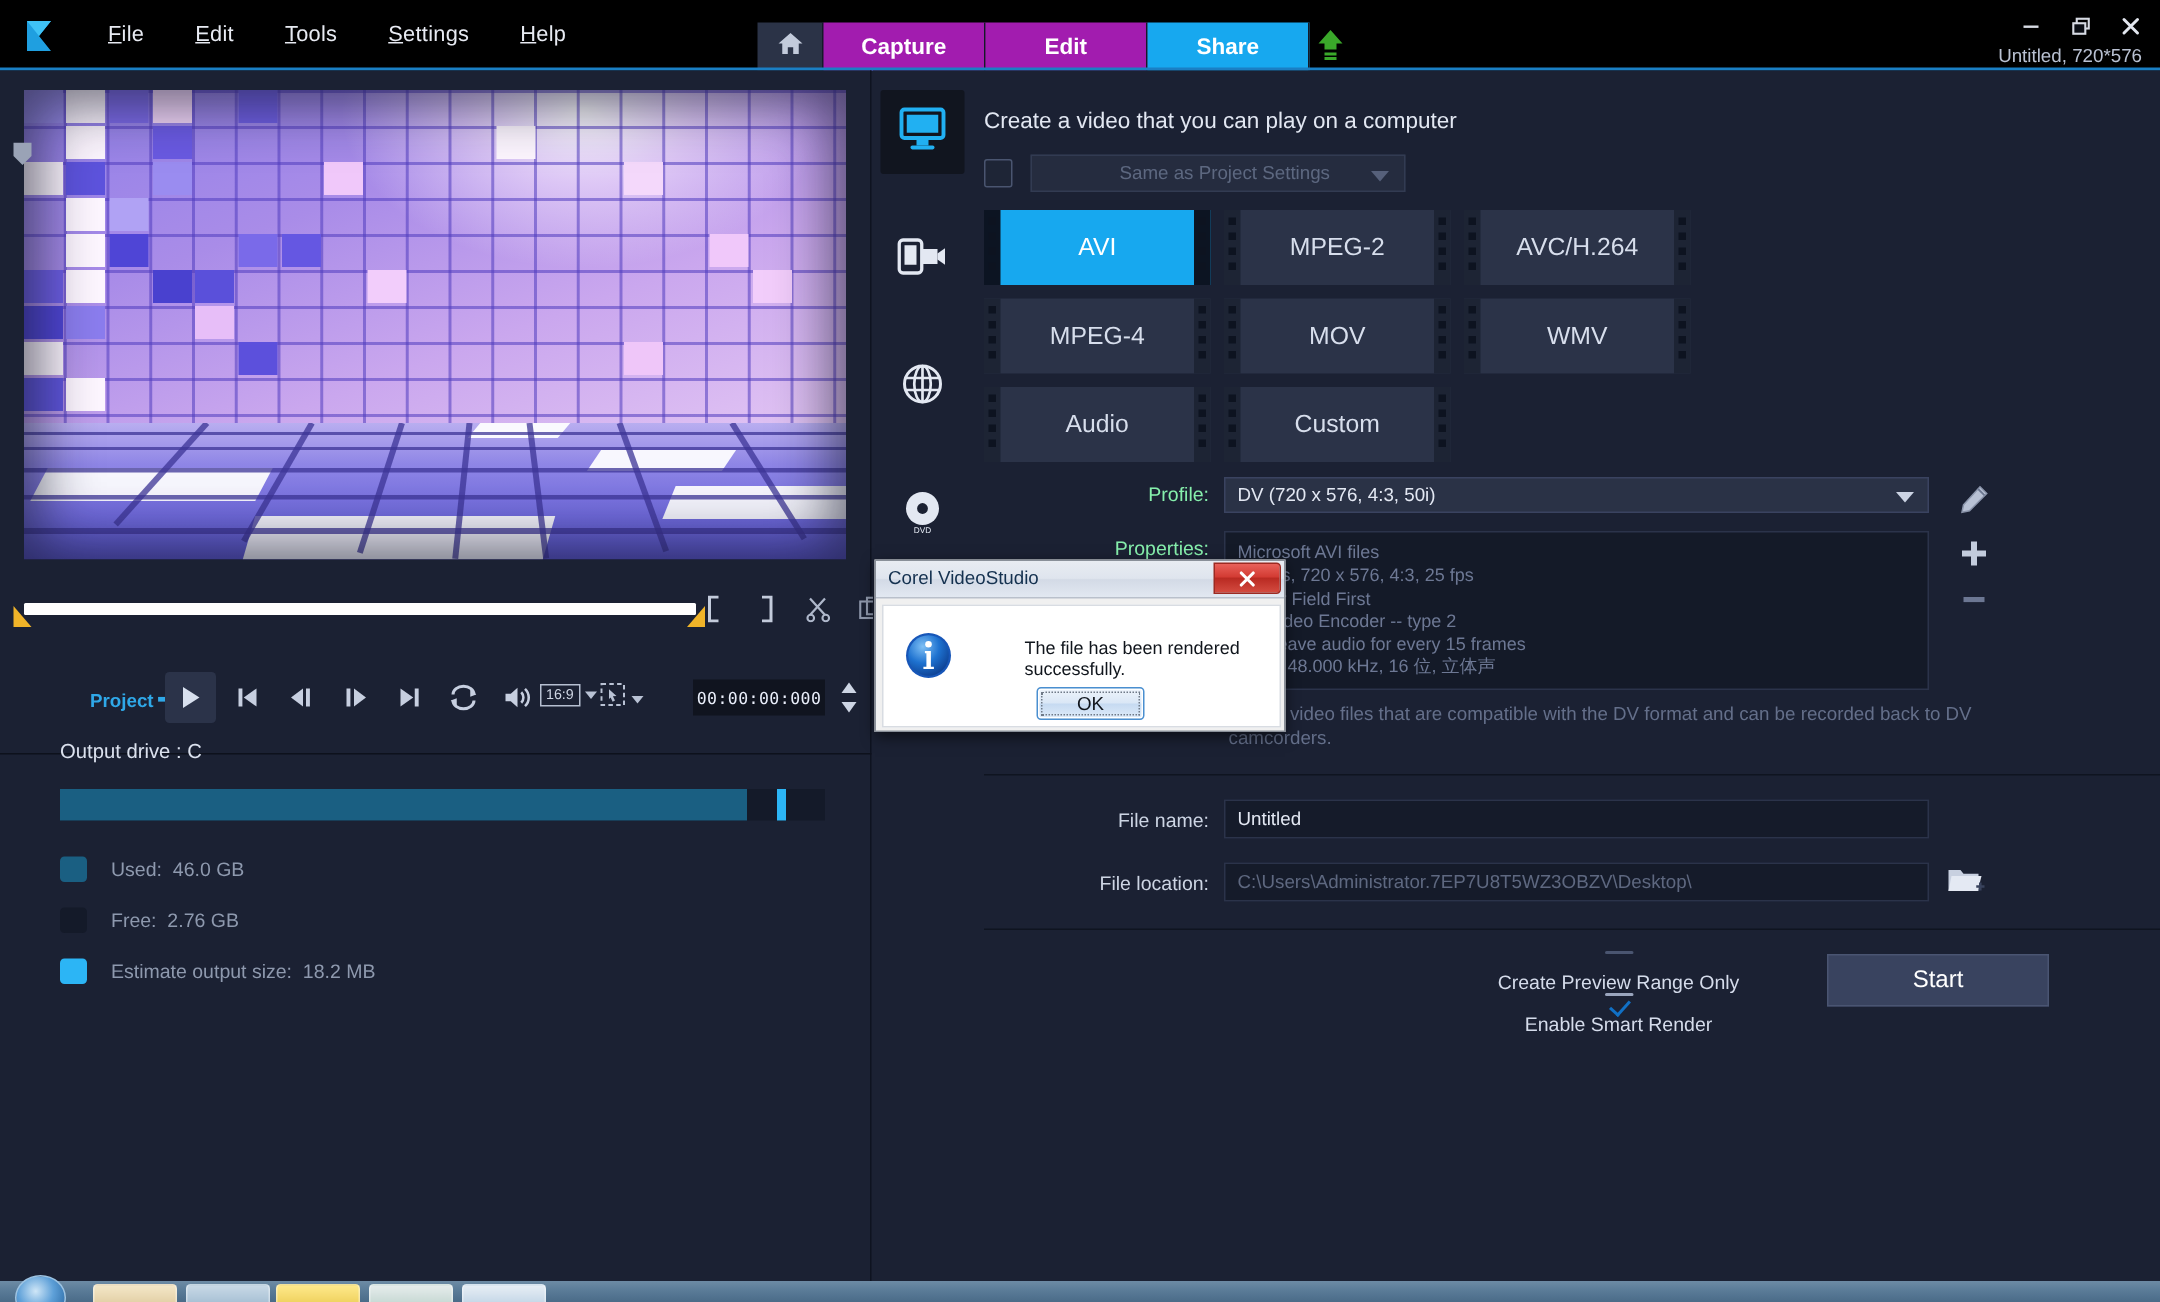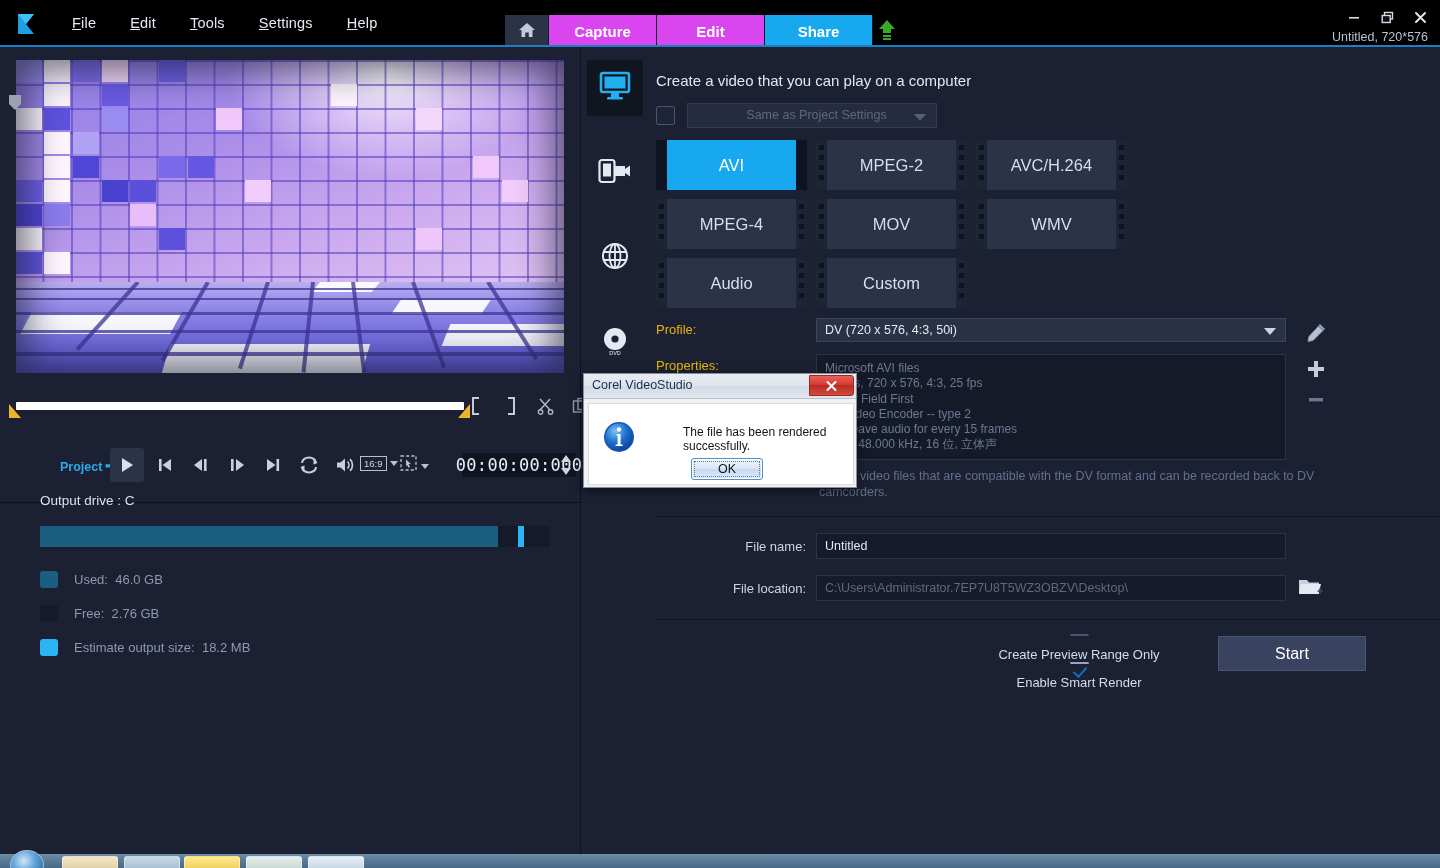--- a/index.html
+++ b/index.html
@@ -29,7 +29,7 @@
   
   .steps { position: absolute; left: 505px; top: 15px; display: flex; height: 32px; }
   .step {
-    width: 108px; height: 32px; background: #d946ef; color: #ffffff;
+    width: 108px; height: 32px; background: #a21caf; color: #ffffff;
     display: flex; align-items: center; justify-content: center;
     font-size: 15px; font-weight: bold; border-right: 1px solid #141a28;
     cursor: pointer;

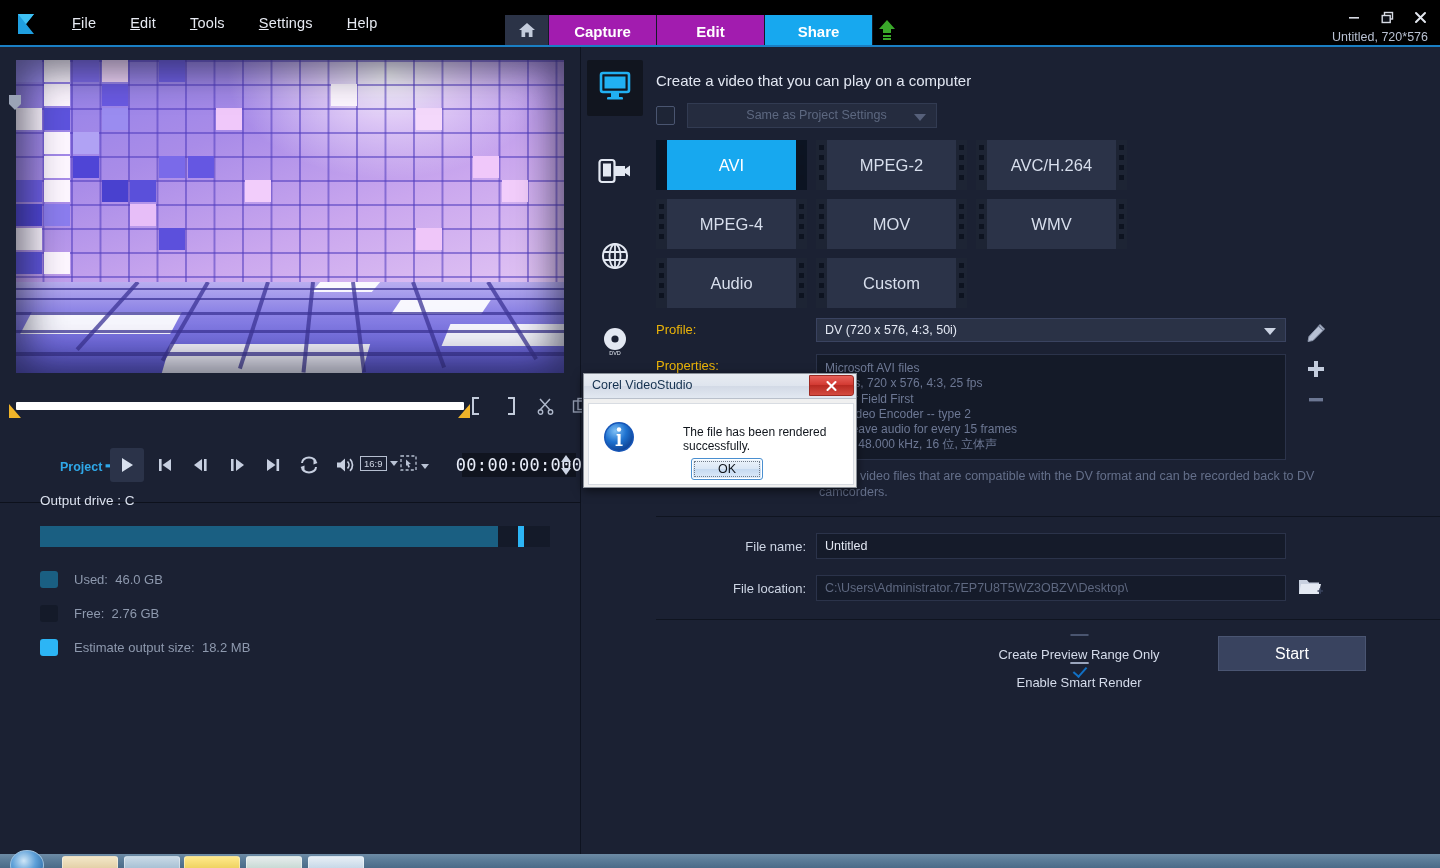--- a/index.html
+++ b/index.html
@@ -189,7 +189,7 @@
   .fmt .perf.l { left:-8px; } .fmt .perf.r { right:-8px; }
 
   .pf-row { display:flex; align-items:flex-start; padding:10px 0 0 11px; }
-  .pf-label { width:160px; text-align:left; color:#eab308; font-size:13px; padding-top:4px; padding-right:10px;}
+  .pf-label { width:160px; text-align:right; color:#86efac; font-size:13px; padding-top:4px; padding-right:10px;}
   .pf-select {
     width:470px; height:24px; background:#2b3category;
   }

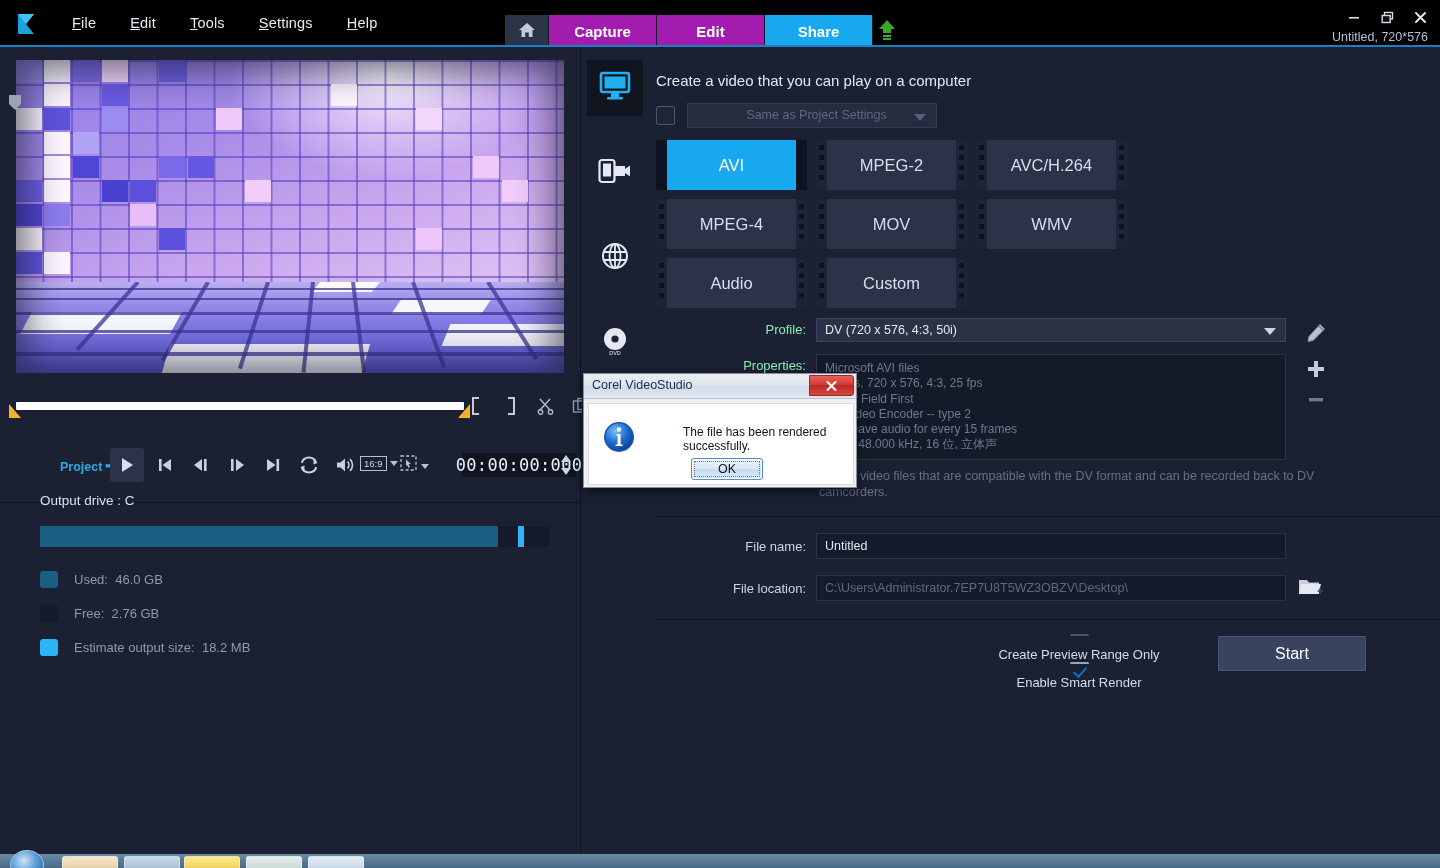--- a/index.html
+++ b/index.html
@@ -114,8 +114,8 @@
            border-top:5px solid #b9c2d4; }
   .crop-ctl { position:absolute; left:400px; top:10px; display:flex; align-items:center; gap:3px; cursor:pointer;}
   .timecode {
-    position:absolute; left:462px; top:8px; width:114px; height:24px; background:#10141f;
-    color:#e9eefa; font-family:"DejaVu Sans Mono", monospace; font-size:17px;
+    position:absolute; left:462px; top:8px; width:88px; height:24px; background:#10141f;
+    color:#e9eefa; font-family:"DejaVu Sans Mono", monospace; font-size:11px;
     display:flex; align-items:center; justify-content:center; letter-spacing:.3px;
   }
   .tc-spin { position:absolute; left:560px; top:8px; width:12px; height:24px; cursor:pointer;}

